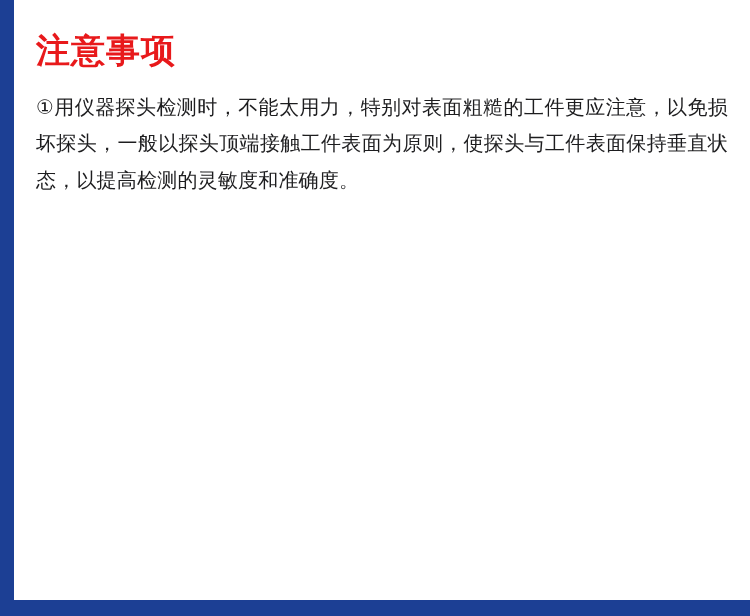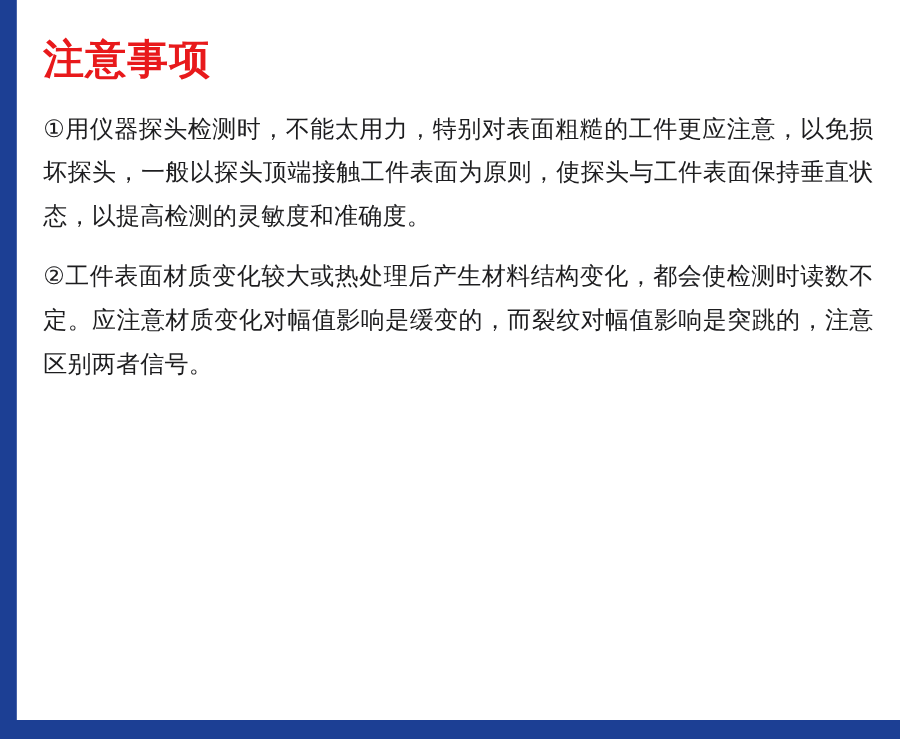--- a/index.html
+++ b/index.html
@@ -75,7 +75,6 @@
   <div class="content">
     <h1 class="title">注意事项</h1>
     <p class="para">①用仪器探头检测时，不能太用力，特别对表面粗糙的工件更应注意，以免损坏探头，一般以探头顶端接触工件表面为原则，使探头与工件表面保持垂直状态，以提高检测的灵敏度和准确度。</p>
-    <p class="para">②工件表面材质变化较大或热处理后产生材料结构变化，都会使检测时读数不定。应注意材质变化对幅值影响是缓变的，而裂纹对幅值影响是突跳的，注意区别两者信号。</p>
   </div>
 
   <div class="bottom-bar"></div>

